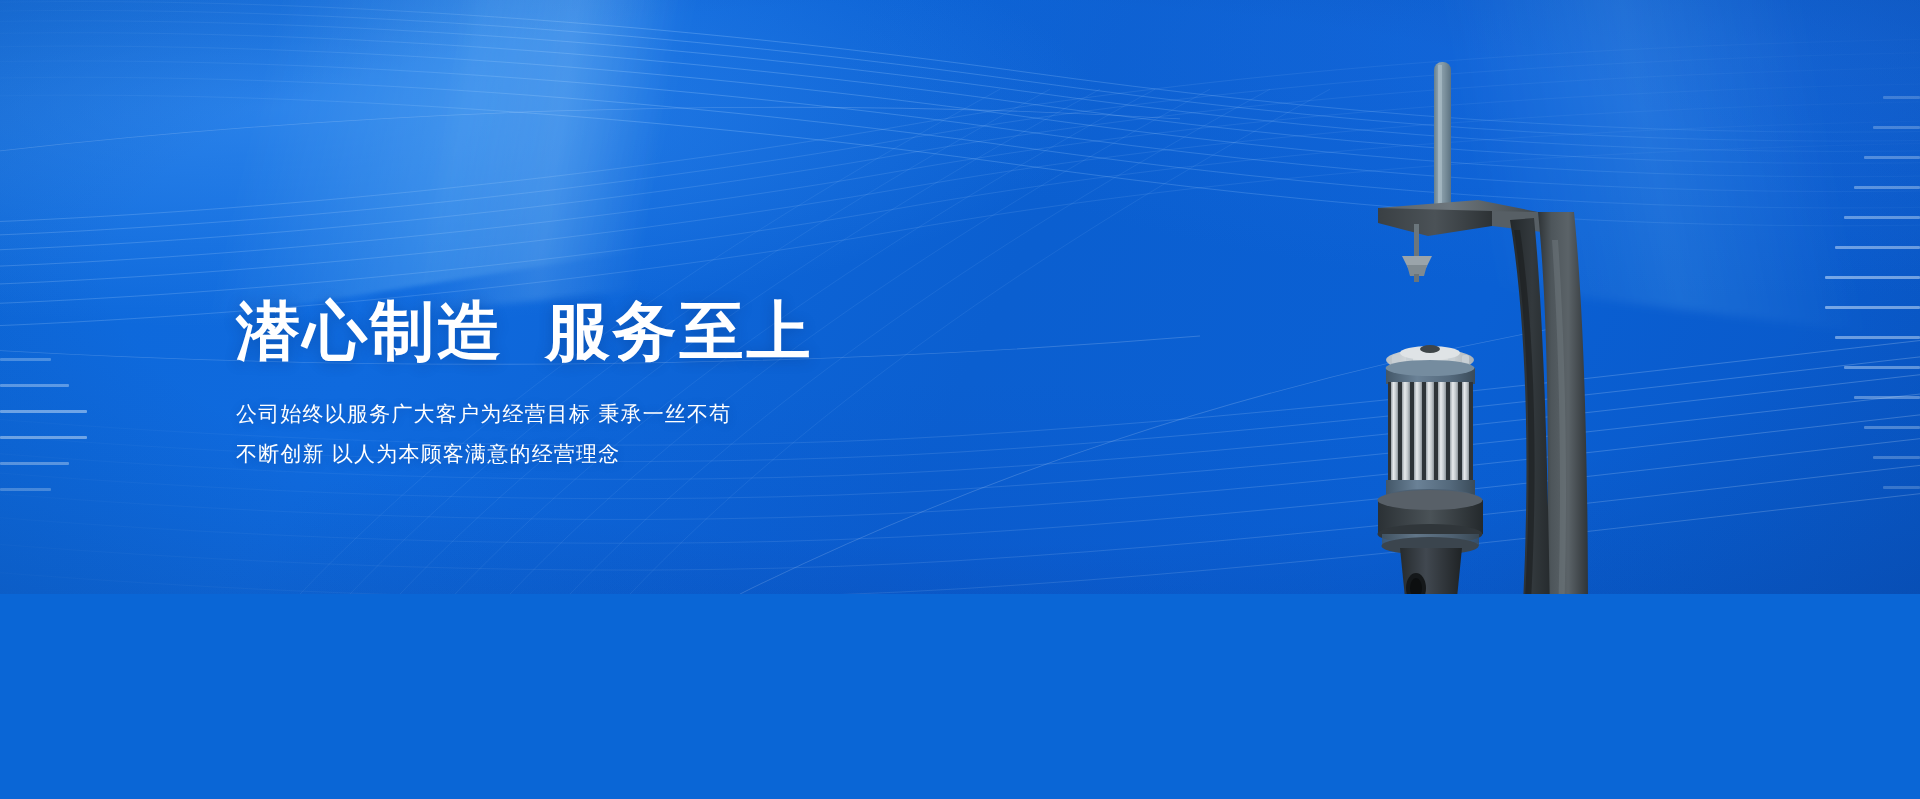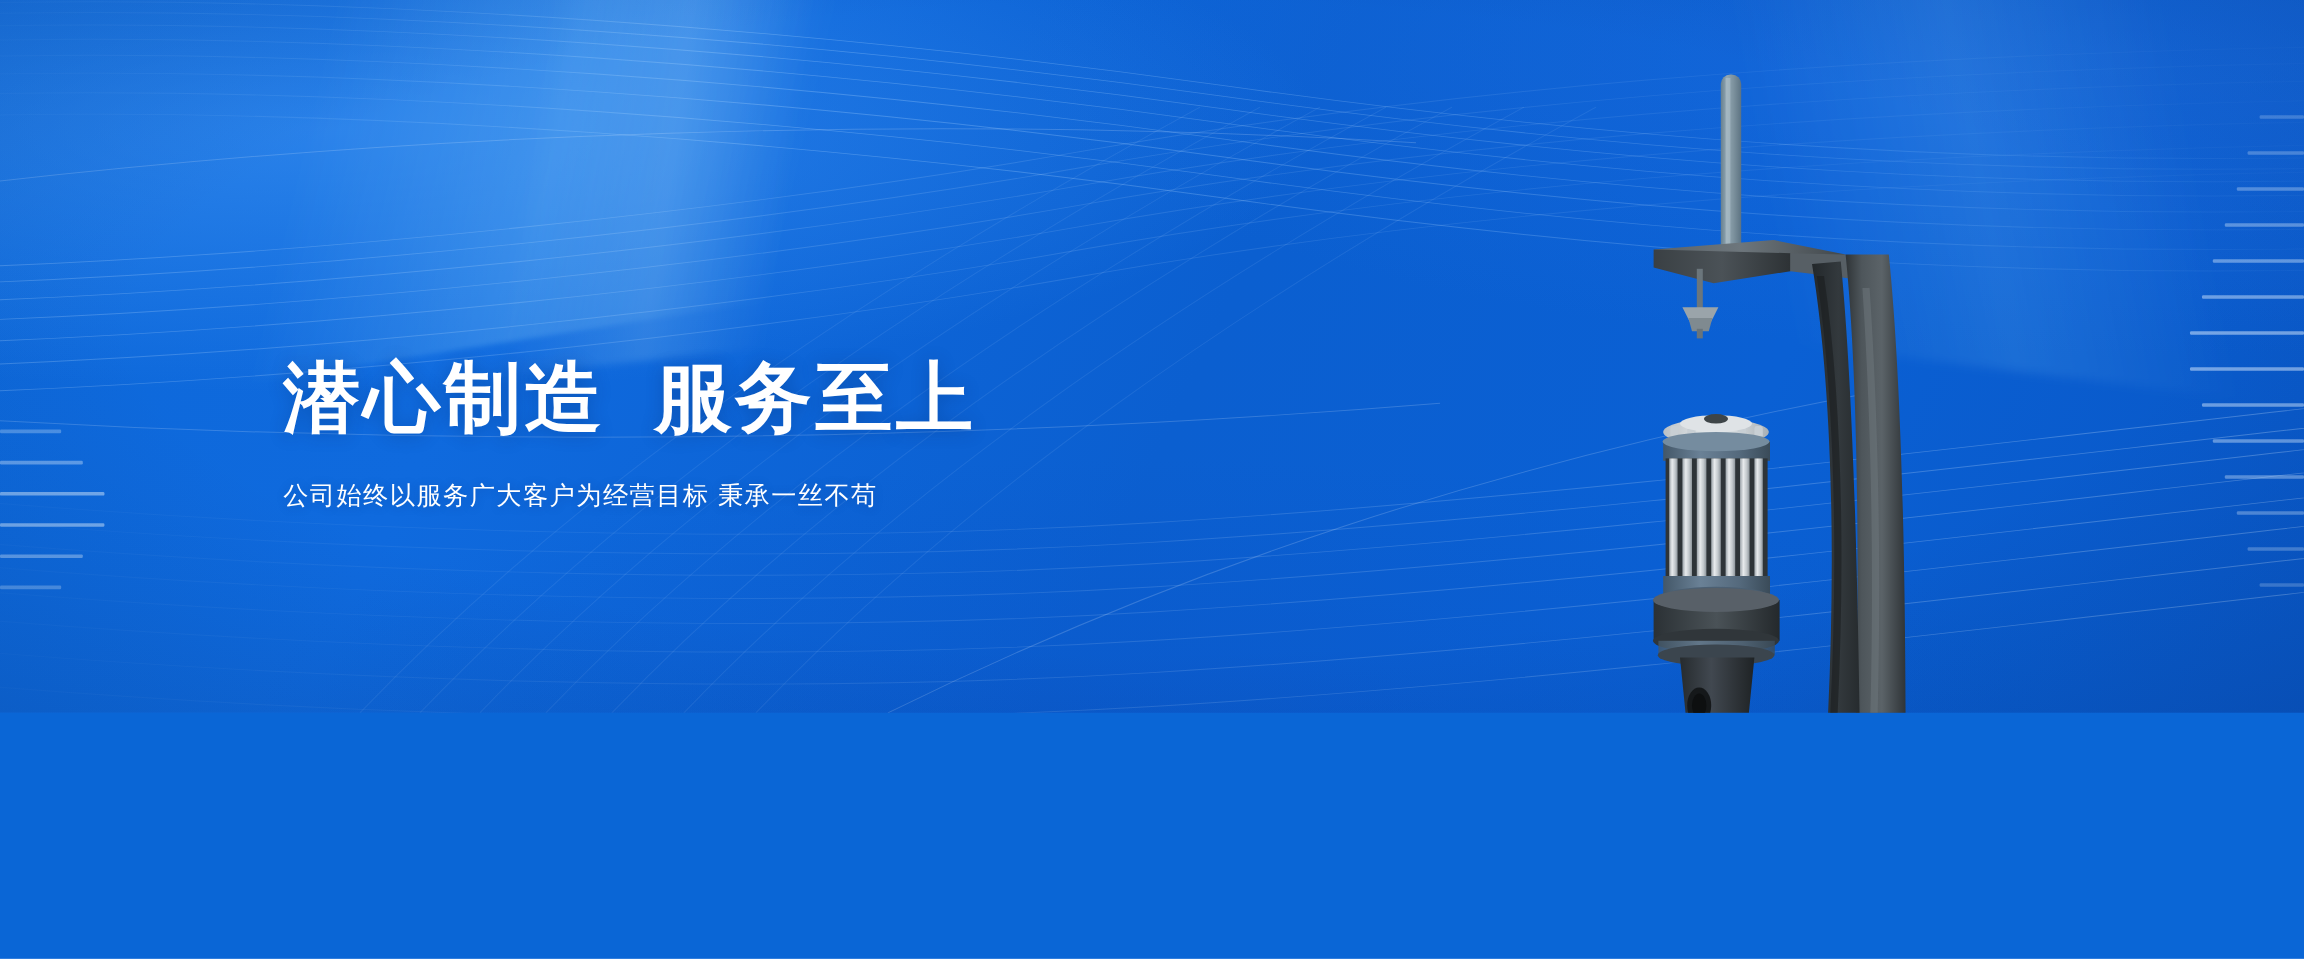--- a/index.html
+++ b/index.html
@@ -215,6 +215,7 @@
     <div class="headline">潜心制造  服务至上</div>
     <div class="subcopy">
       <div class="subline">公司始终以服务广大客户为经营目标 秉承一丝不苟</div>
+      <div class="subline">不断创新 以人为本顾客满意的经营理念</div>
     </div>
   </div>
 

